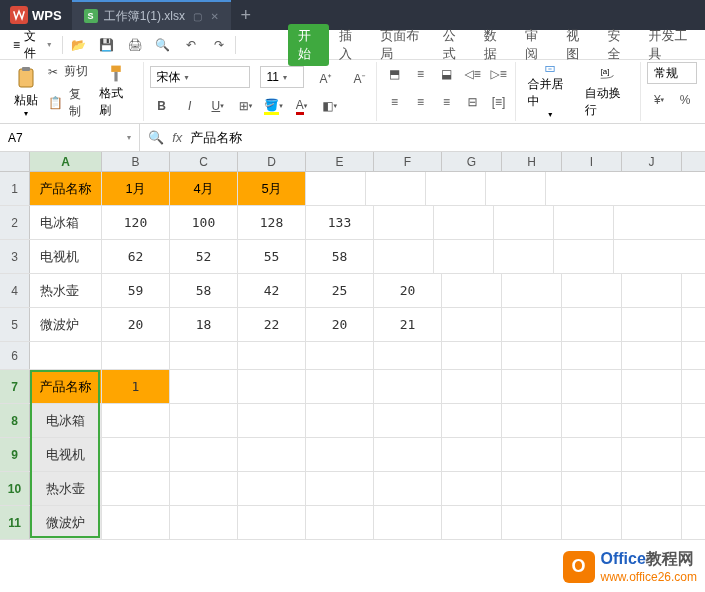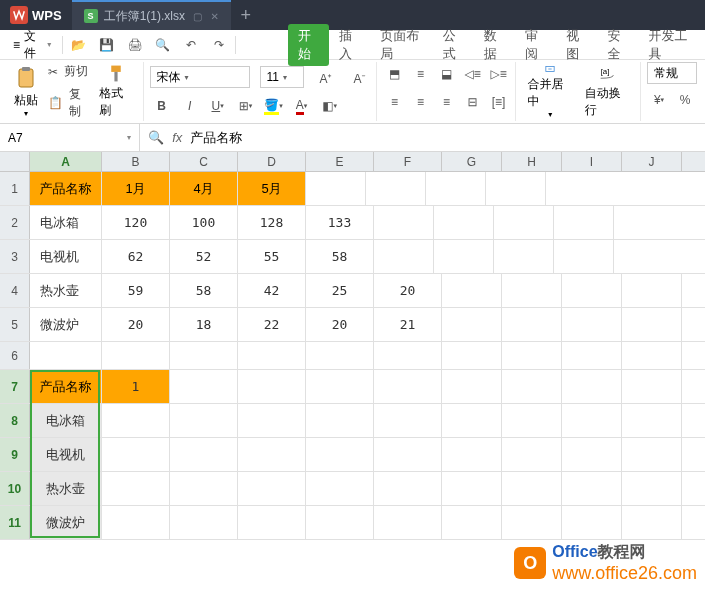--- a/index.html
+++ b/index.html
@@ -66,7 +66,7 @@
     .wm-logo { width: 32px; height: 32px; background: #f57c00; border-radius: 6px; display: flex; align-items: center; justify-content: center; color: #fff; font-weight: bold; font-size: 18px; margin-right: 6px; }
     .wm-text1 { color: #2060c0; font-weight: bold; font-size: 16px; }
     .wm-text1 span { color: #555; }
-    .wm-text2 { color: #f57c00; font-size: 18px; }
+    .wm-text2 { color: #f57c00; font-size: 12px; }
     
     svg { display: block; }
   </style>

